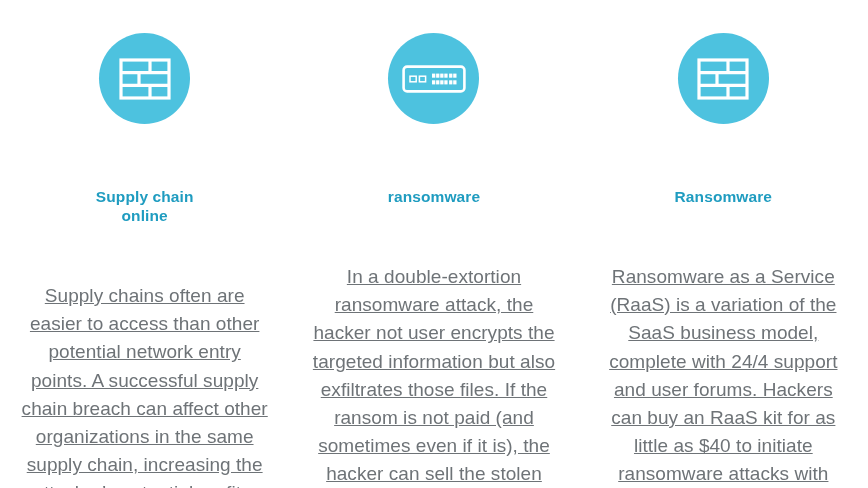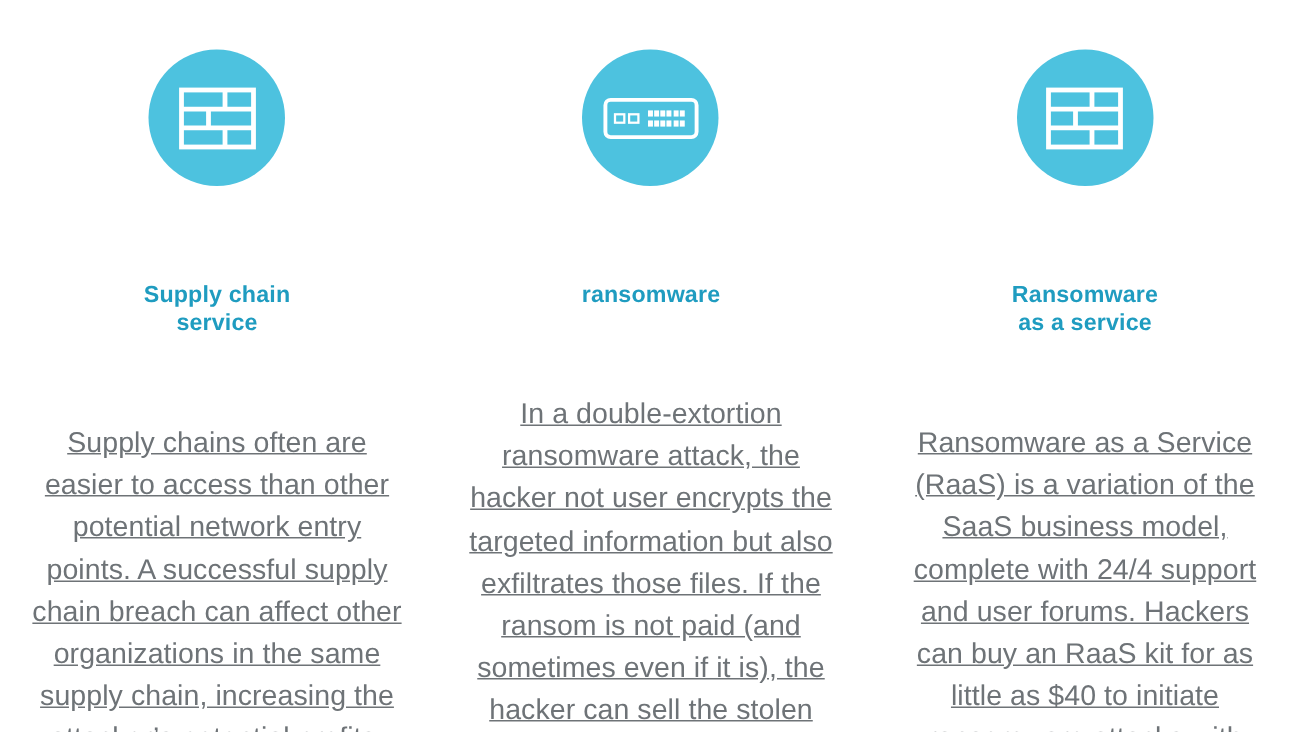--- a/index.html
+++ b/index.html
@@ -88,7 +88,7 @@
     </div>
     <div class="card-title">
       <span class="t-line">Supply chain</span>
-      <span class="t-line">service</span>
+      <span class="t-line">online</span>
     </div>
     <div class="card-body">Supply chains often are easier to access than other potential network entry points. A successful supply chain breach can affect other organizations in the same supply chain, increasing the attacker’s potential profits.</div>
   </div>

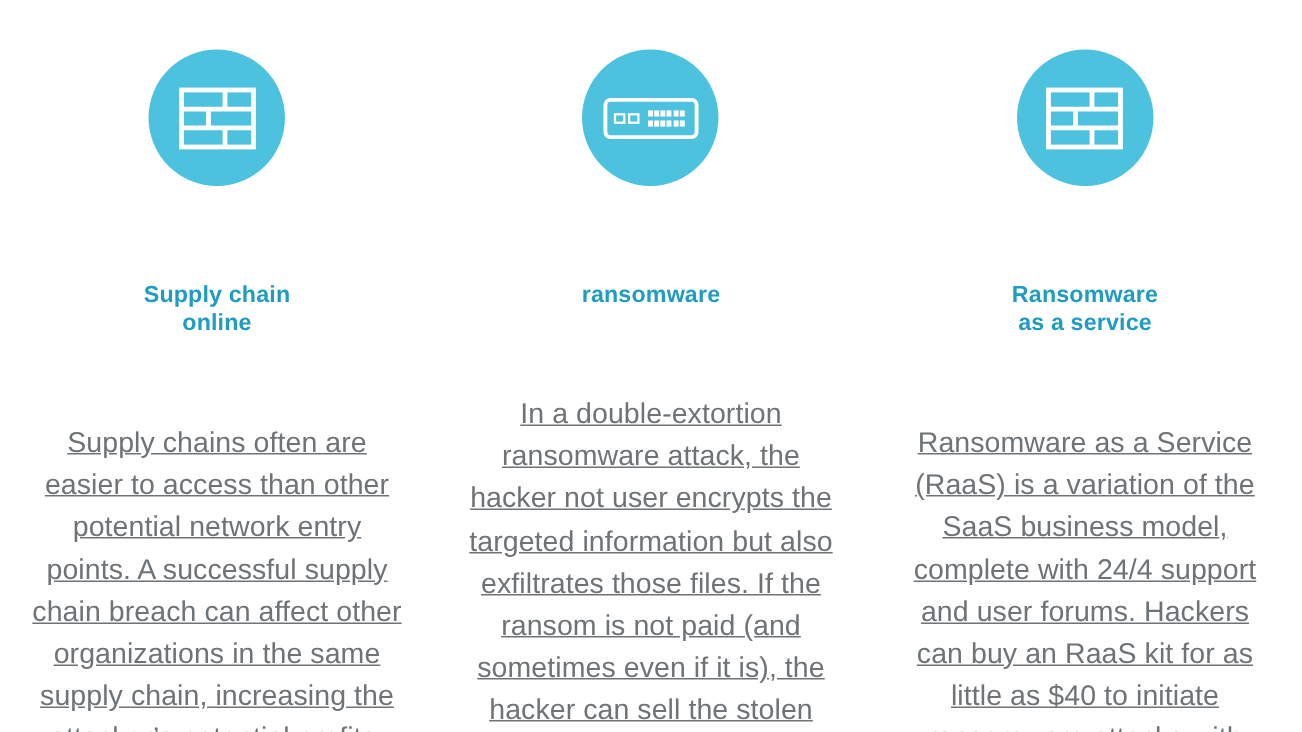--- a/index.html
+++ b/index.html
@@ -138,7 +138,6 @@
     </div>
     <div class="card-title">
       <span class="t-line">Ransomware</span>
-      <span class="t-line">as a service</span>
     </div>
     <div class="card-body">Ransomware as a Service (RaaS) is a variation of the SaaS business model, complete with 24/4 support and user forums. Hackers can buy an RaaS kit for as little as $40 to initiate ransomware attacks with relatively little technical knowledge.</div>
   </div>

